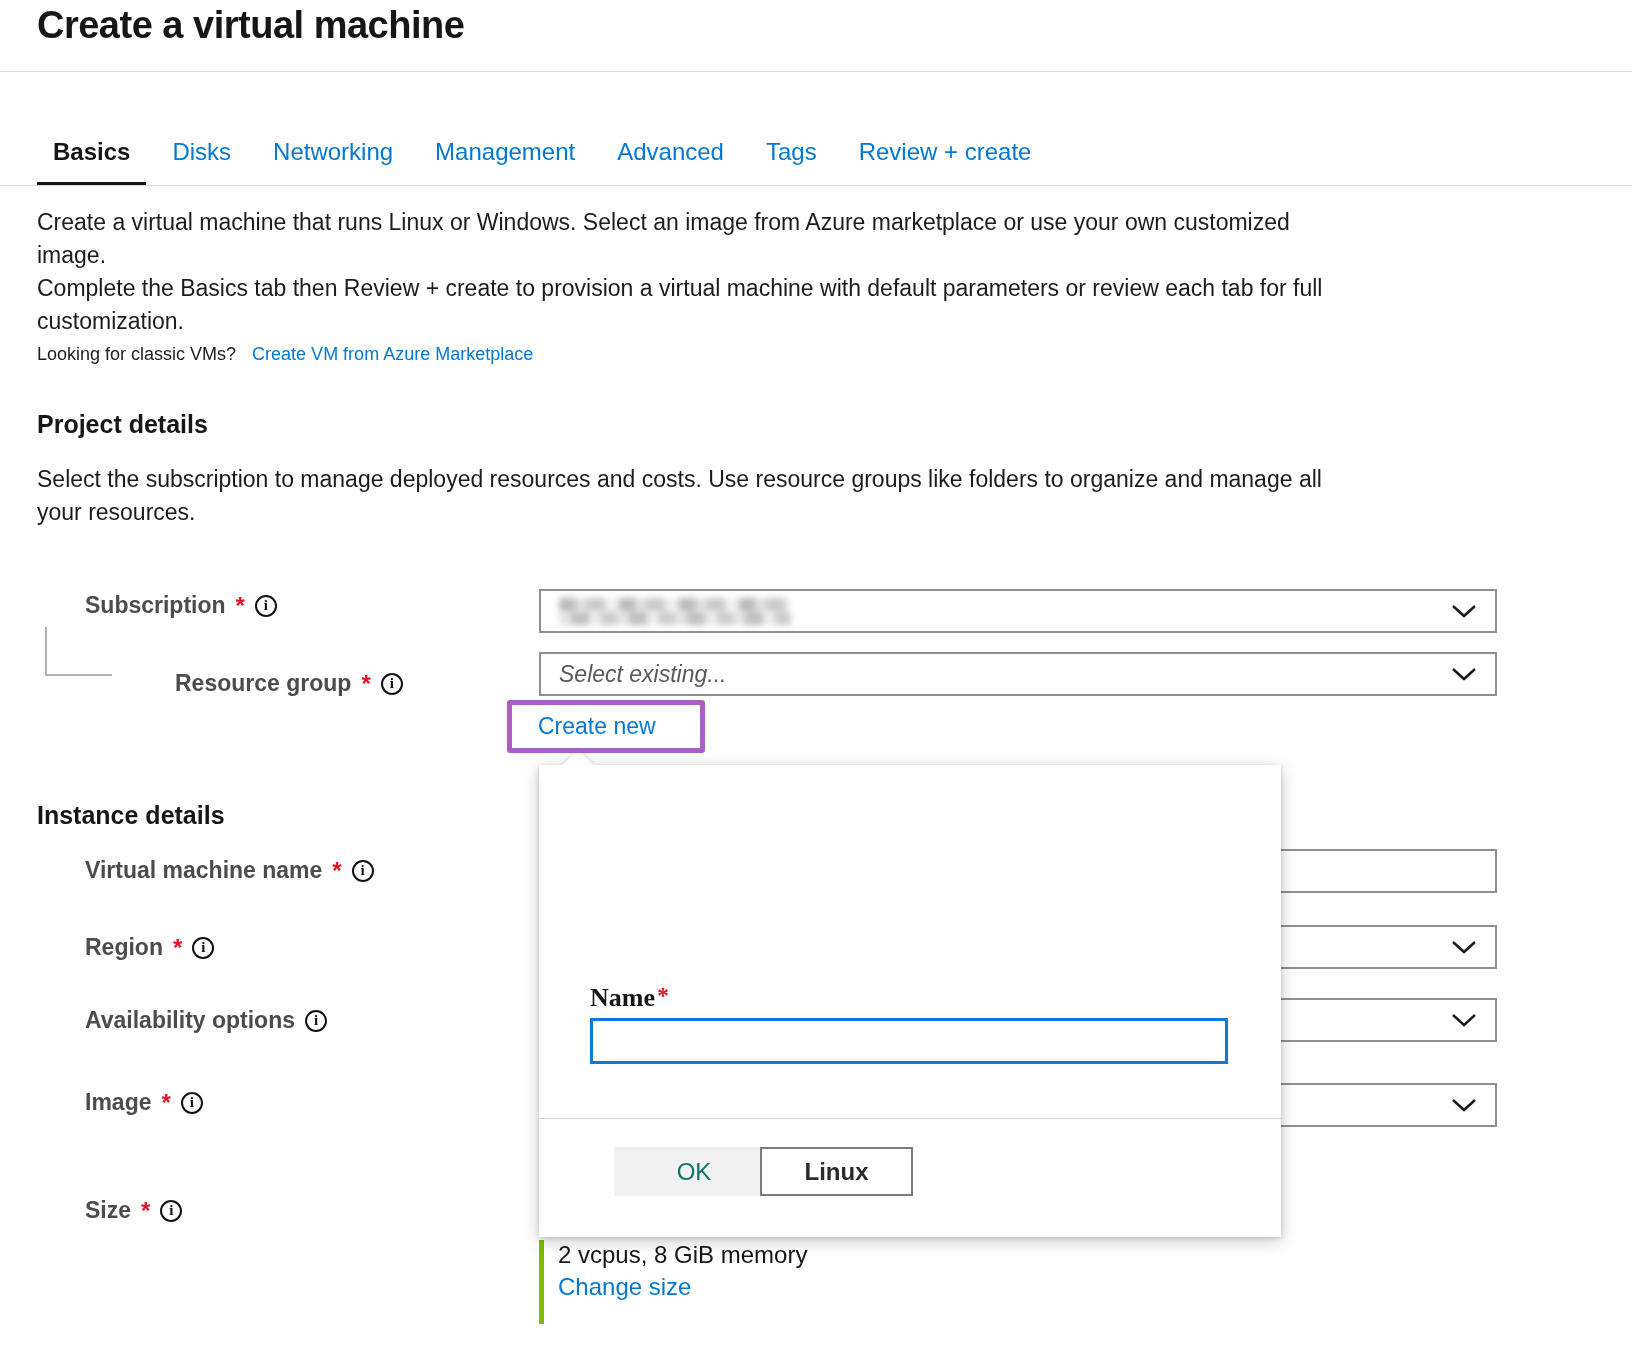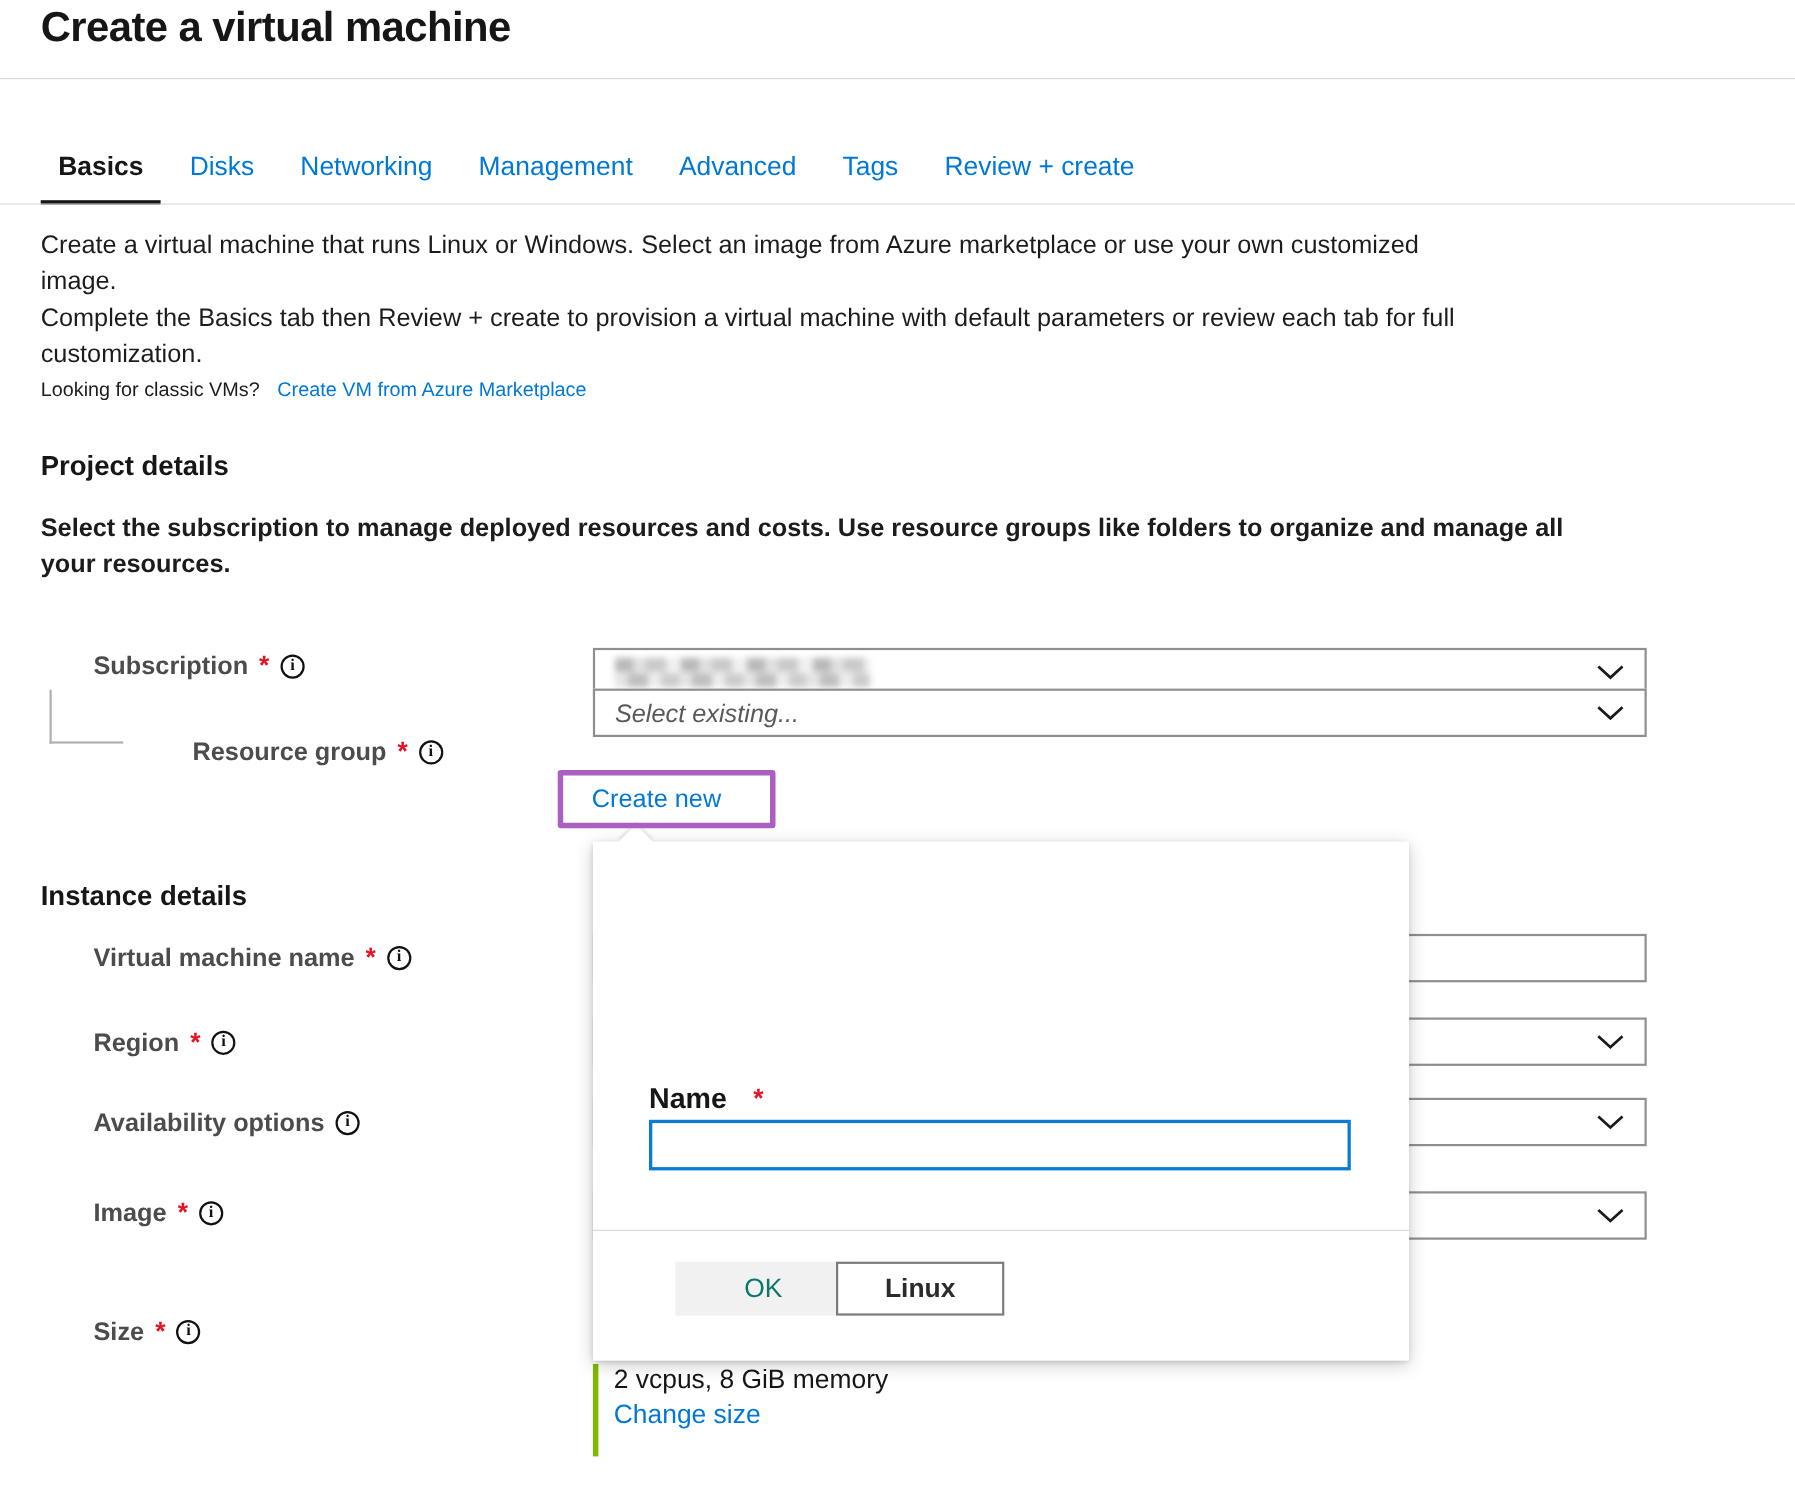--- a/index.html
+++ b/index.html
@@ -29,7 +29,7 @@
 
   .section-h{font-size:25px; font-weight:700; color:var(--ink);}
   .project-h{left:37px; top:410px;}
-  .project-desc{left:37px; top:463px; width:1400px; font-size:23px; line-height:33px; white-space:pre-line;font-weight:bold;}
+  .project-desc{left:37px; top:463px; width:1400px; font-size:23px; line-height:33px; white-space:pre-line;}
 
   
   .field-label{display:flex; align-items:center; gap:10px; font-size:23px; font-weight:600; color:var(--label);margin-left:48px;}

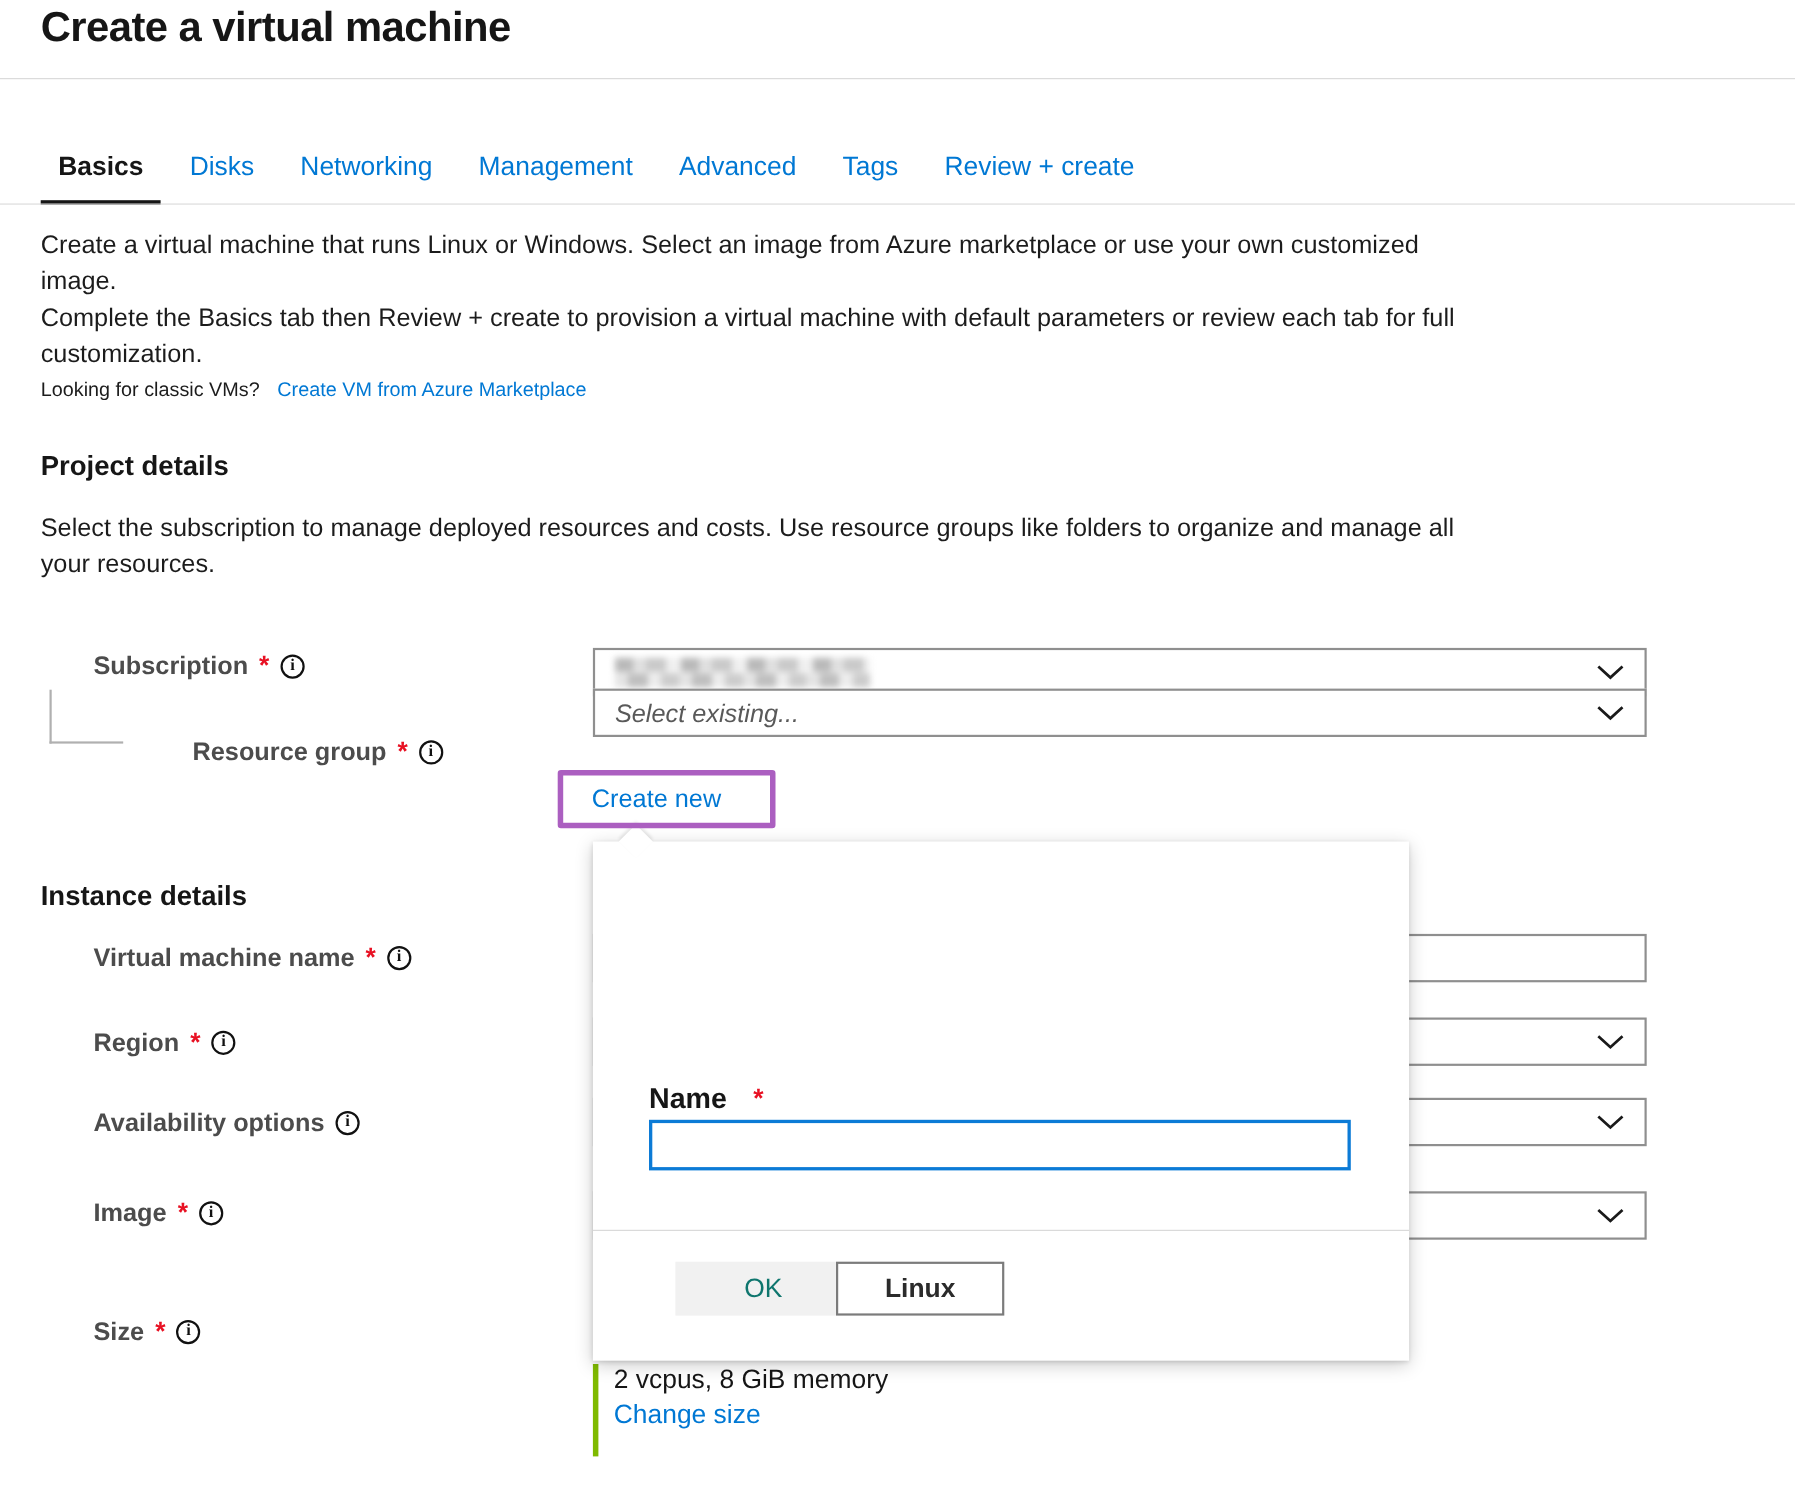--- a/index.html
+++ b/index.html
@@ -135,7 +135,7 @@
         <span>i</span>
       </span>
   </div>
-  <div class="abs combo" style="top:626px;">
+  <div class="abs combo" style="top:652px;">
     <span class="placeholder">Select existing...</span>
     <svg class="chev" width="26" height="16" viewBox="0 0 26 16">
         <polyline points="2,3 13,13 24,3" fill="none" stroke="#1a1a1a" stroke-width="2.5"></polyline>

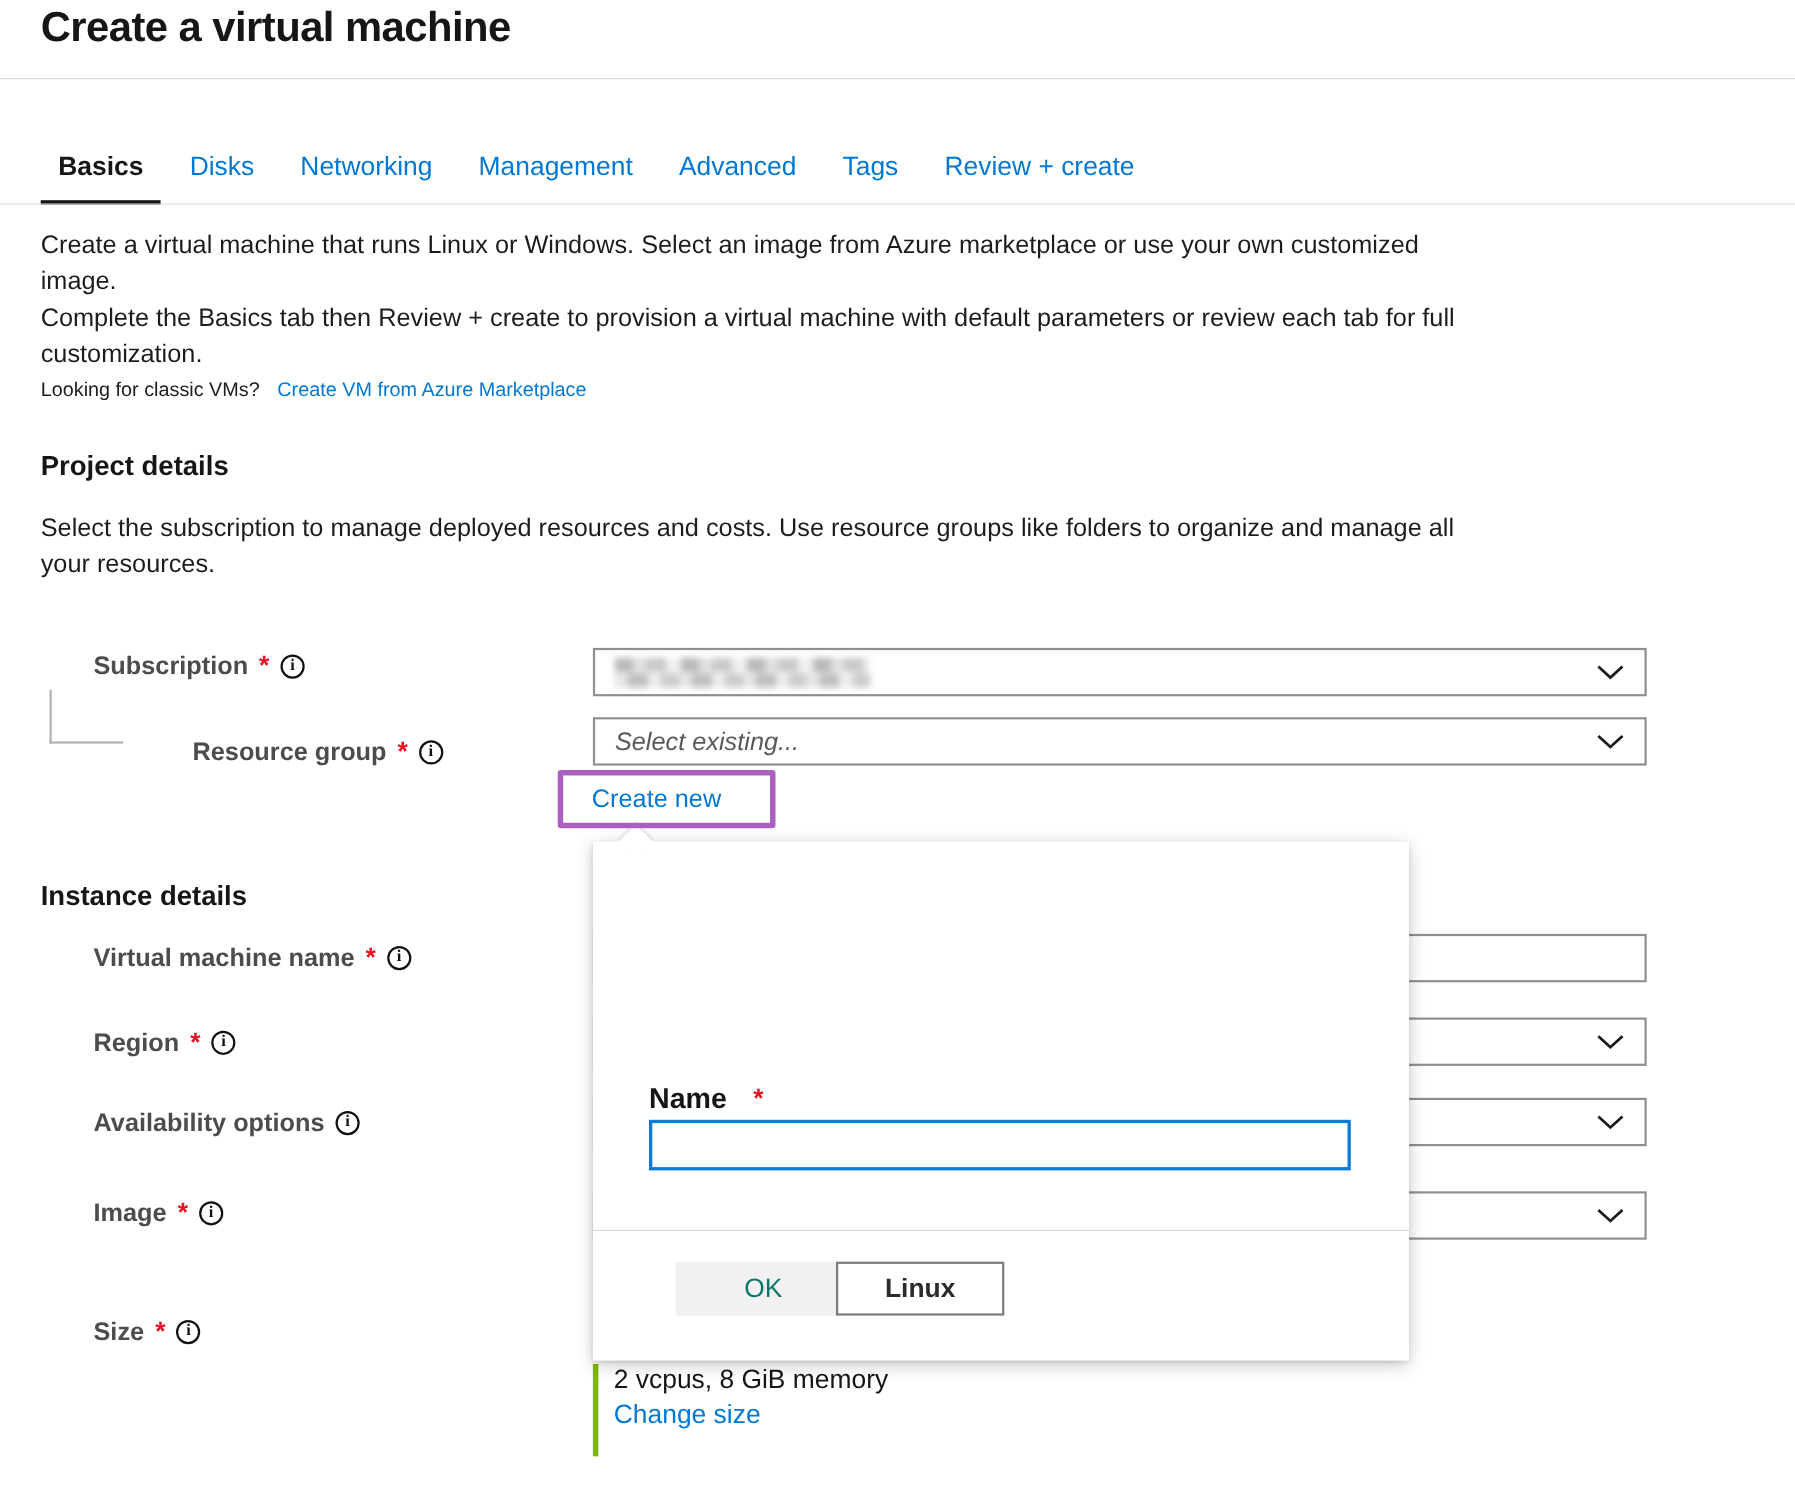--- a/index.html
+++ b/index.html
@@ -67,8 +67,8 @@
   .caret{left:567px; top:754px; width:22px; height:22px; background:#fff; transform:rotate(45deg);
     z-index:21; box-shadow:-2px -2px 3px rgba(0,0,0,.10);}
   .popup-desc{left:51px; top:132px; width:620px; font-size:26px; line-height:53px; color:#1f1f1f; white-space:pre-line;}
-  .popup-name-row{left:51px; top:218px; display:flex; align-items:center; gap:24px;
-    font-size:26px; font-weight:600; color:var(--ink);}
+  .popup-name-row{left:51px; top:218px; display:flex; gap:2px;
+    font-size:26px; font-weight:600; color:var(--ink);font-family:Liberation Serif, serif;}
   .popup-input{left:51px; top:253px; width:638px; height:46px; border:3px solid #0c7bd6; background:#fff;
     font-size:24px; padding:0 12px; outline:none; font-family:"Liberation Sans", sans-serif;}
   .popup-rule{left:0; right:0; top:353px; height:1px; background:#d6d6d6;}

